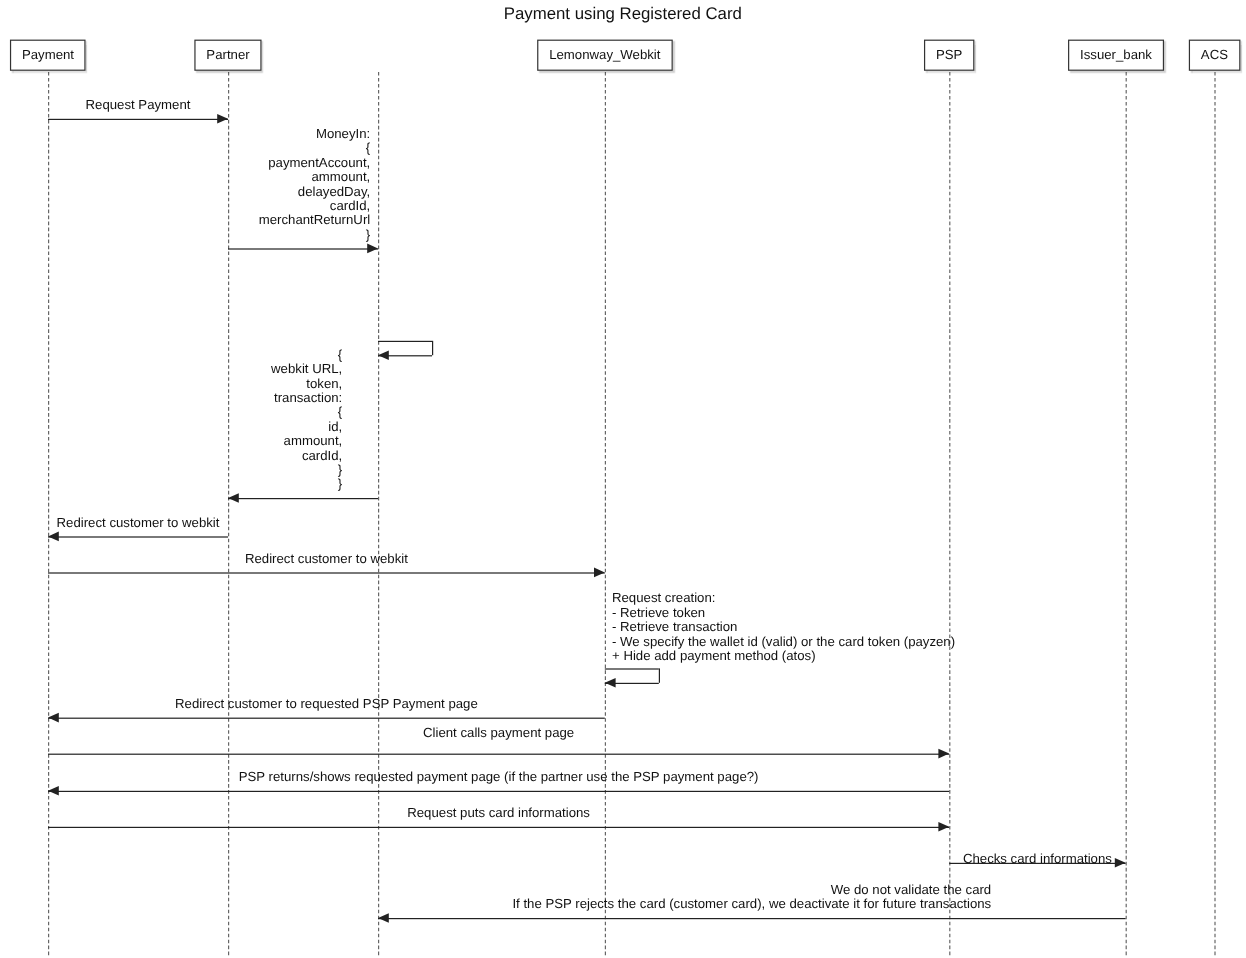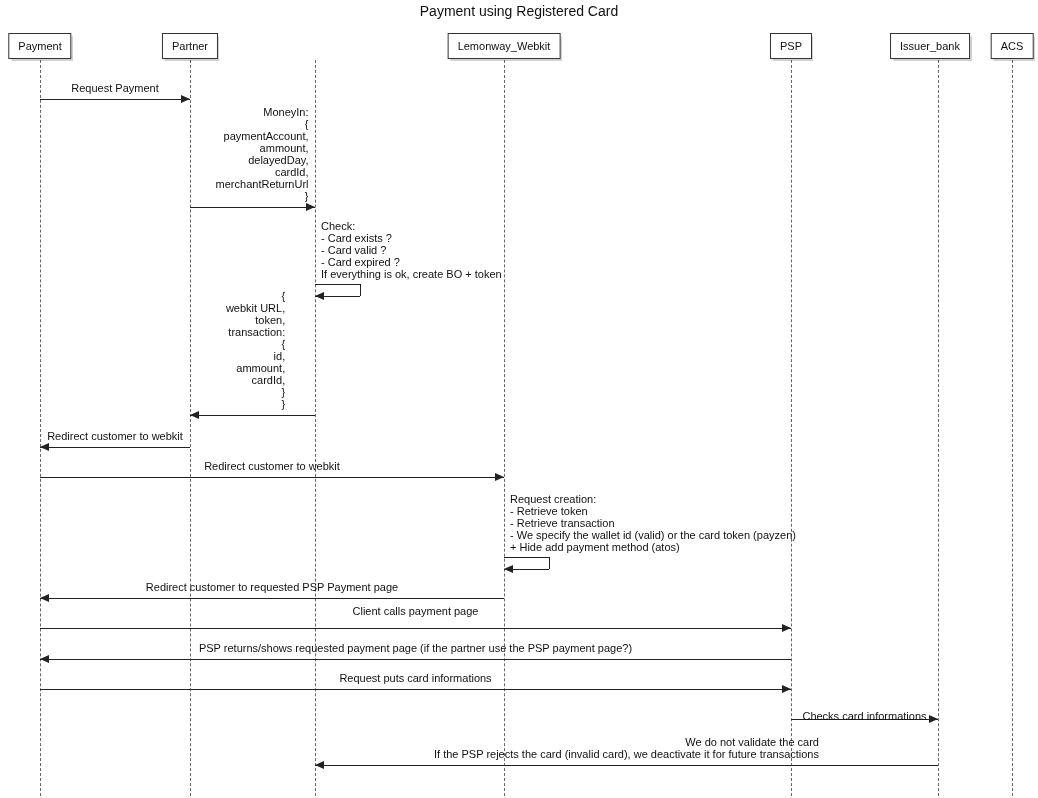--- a/index.html
+++ b/index.html
@@ -57,11 +57,6 @@
     <div class="vline" style="left: 360px; top: 284px; height: 12px;"></div>
     <div class="mline" style="left: 315px; top: 296px; width: 45px;"></div>
     <div class="head-l" style="left: 315px; top: 292px;"></div>
-    <div class="mlabel-self" style="left: 321px; top: 220px;">Check:
-- Card exists ?
-- Card valid ?
-- Card expired ?
-If everything is ok, create BO + token</div>
     <div class="mline" style="left: 190px; top: 415px; width: 125px;"></div>
     <div class="head-l" style="left: 190px; top: 411px;"></div>
     <div class="mlabel" style="left: 252.5px; top: 290px;">{

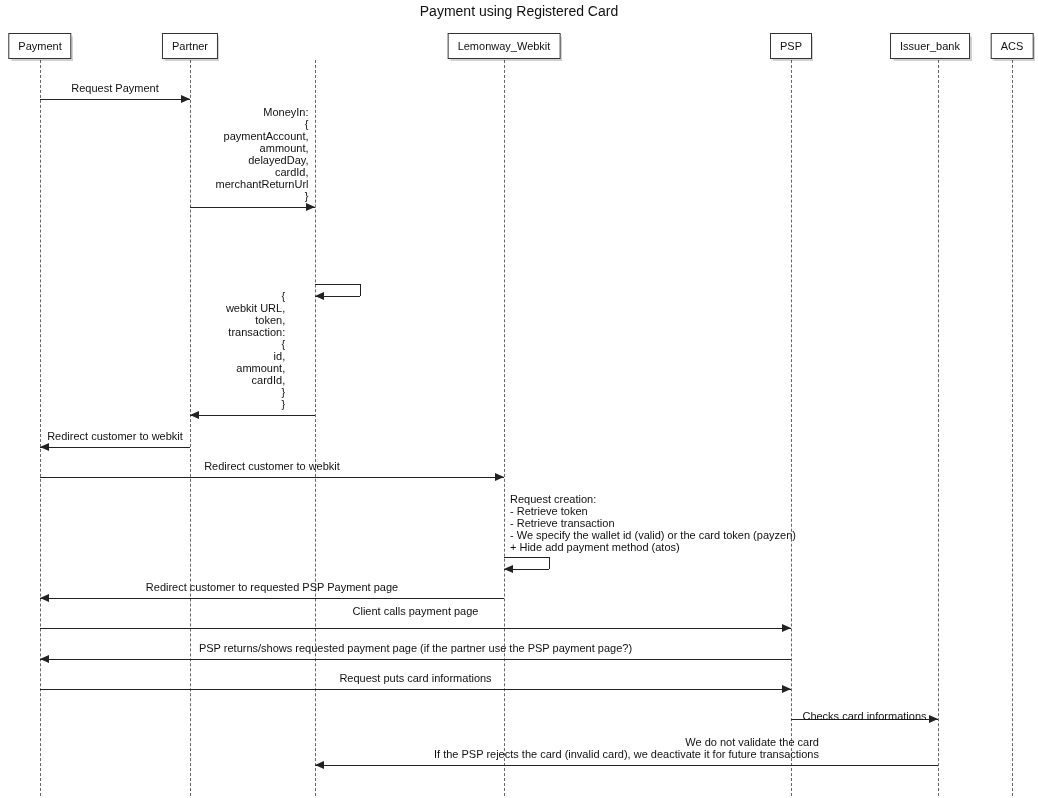--- a/index.html
+++ b/index.html
@@ -102,7 +102,7 @@
     <div class="mline" style="left: 315px; top: 765px; width: 623px;"></div>
     <div class="head-l" style="left: 315px; top: 761px;"></div>
     <div class="mlabel" style="left: 626.5px; top: 736px;">We do not validate the card
-If the PSP rejects the card (invalid card), we deactivate it for future transactions</div>
+If the PSP rejects the card (customer card), we deactivate it for future transactions</div>
   </div>
 
 </body></html>

